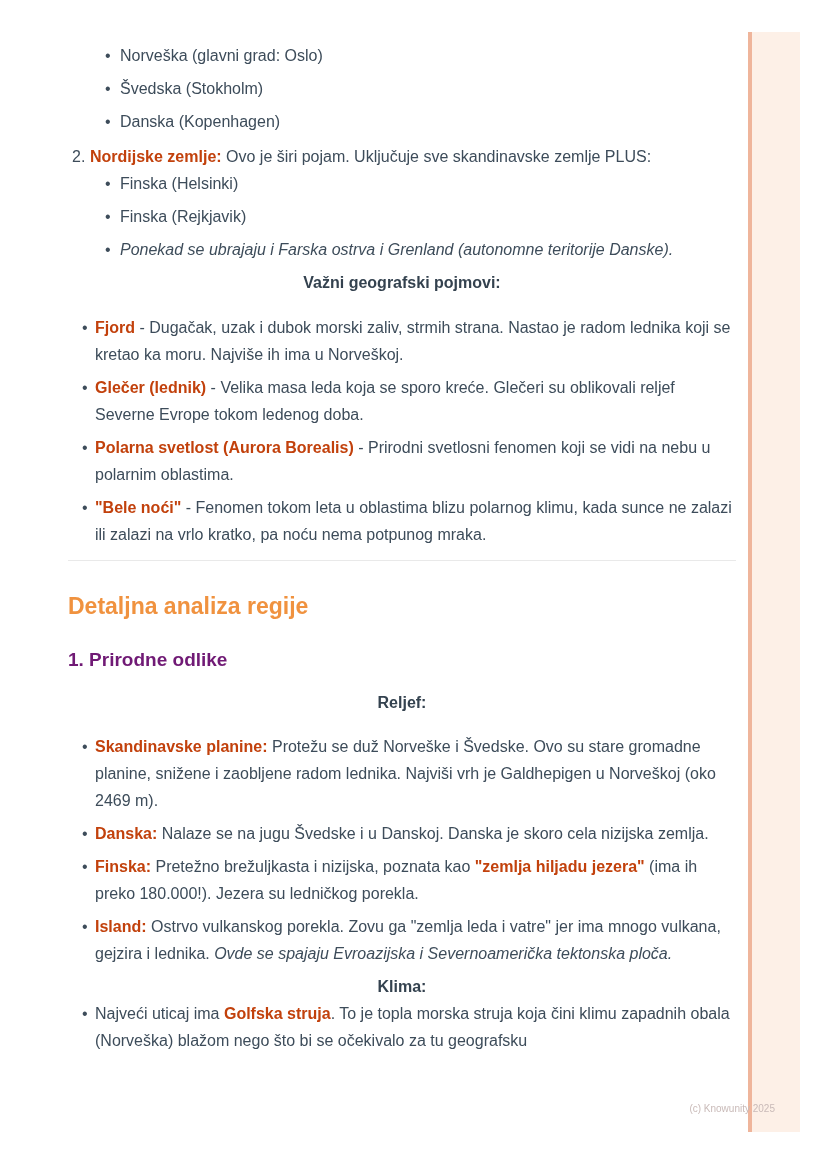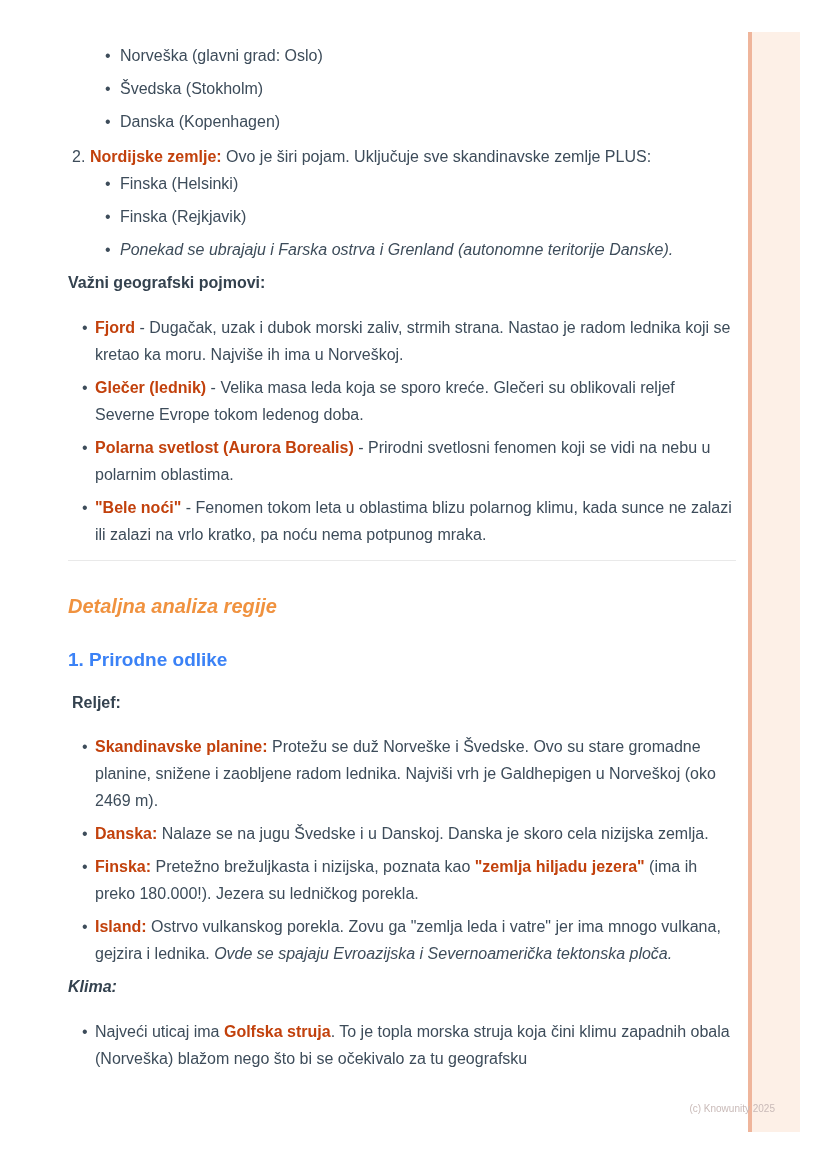--- a/index.html
+++ b/index.html
@@ -47,6 +47,7 @@
     font-size: 16px; line-height: 27px;
     font-weight: 700; color: #34424f;
     margin: 0;
+    text-align: center;
   }
   .terms-head   { margin: 5px 0 18px; }
   .relief-head  { margin: 16px 4px 17px; }

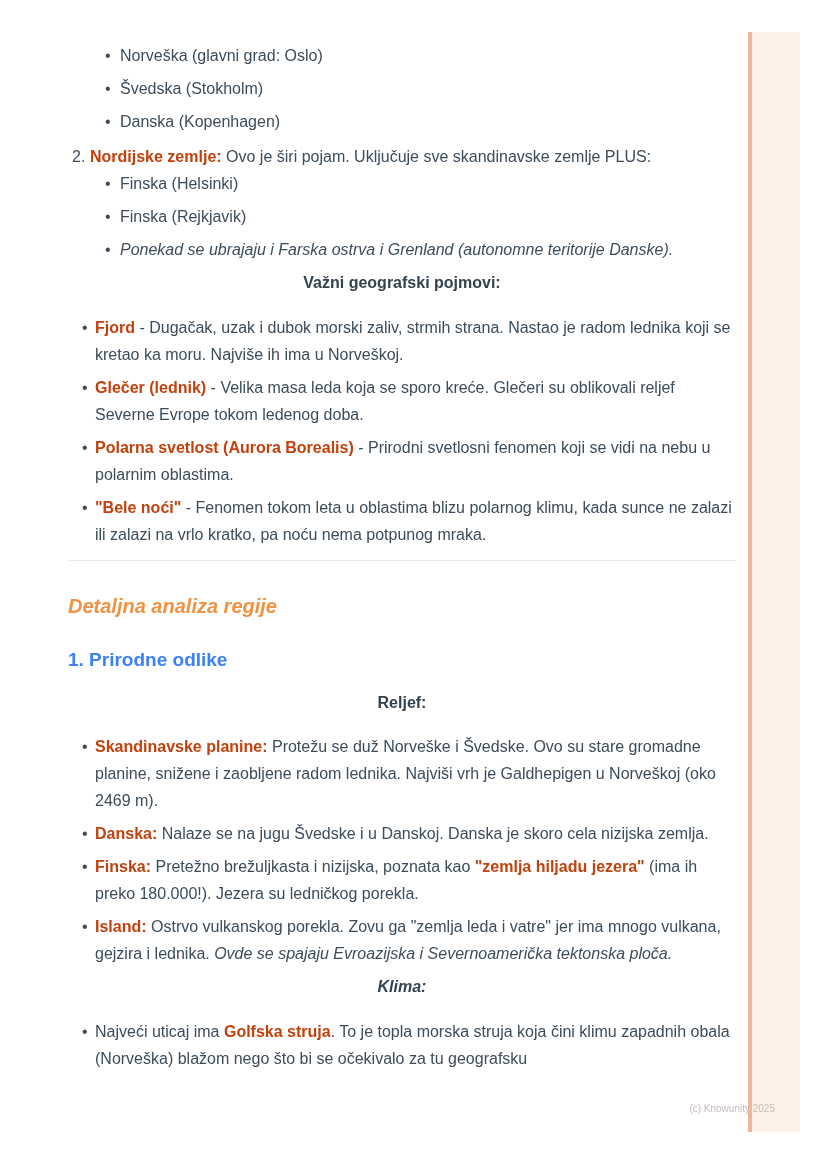--- a/index.html
+++ b/index.html
@@ -61,10 +61,9 @@
   }
 
   .h2 {
-    font-size: 20px; line-height: 33px;
+    font-size: 23px; line-height: 33px;
     font-weight: 700; color: #f0923f;
     margin: 29px 0 0 0;
-    font-style: italic;
   }
   .h3 {
     font-size: 19px; line-height: 26px;

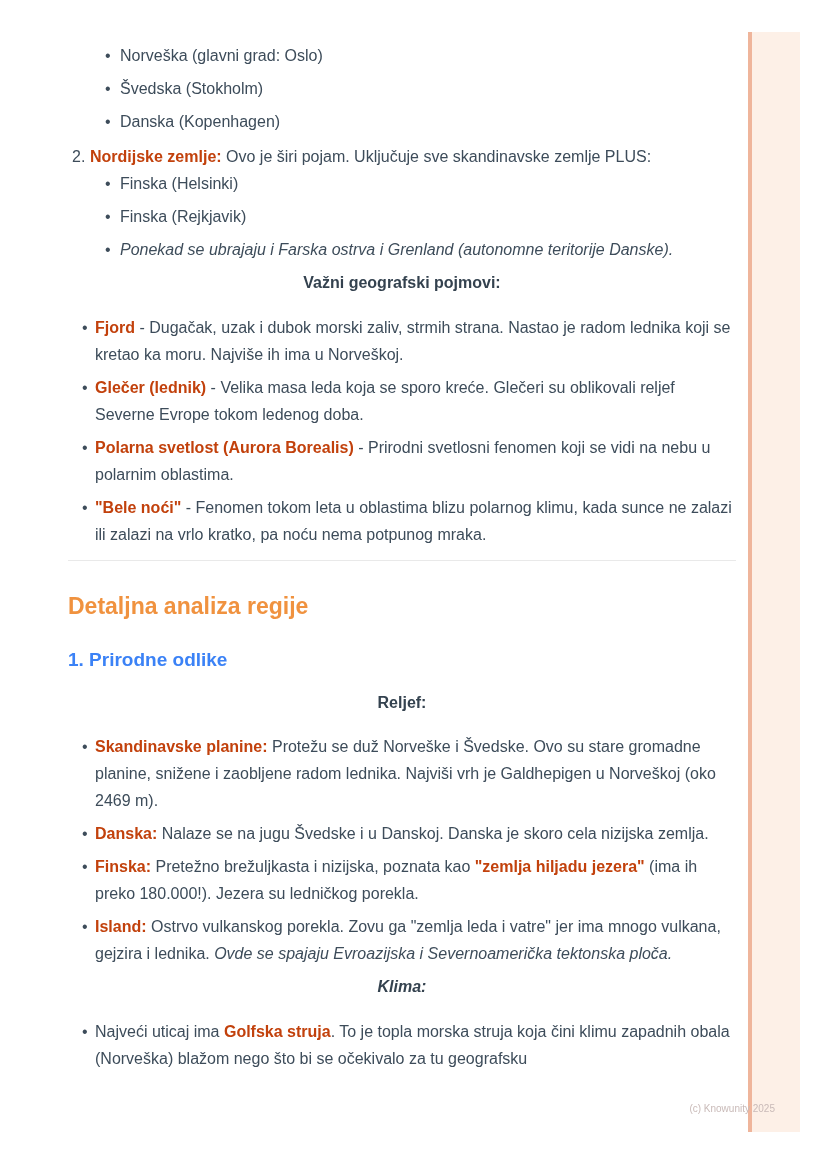--- a/index.html
+++ b/index.html
@@ -67,7 +67,7 @@
   }
   .h3 {
     font-size: 19px; line-height: 26px;
-    font-weight: 700; color: #3b82f6;
+    font-weight: 700; color: #701a75;
     margin: 24px 0 0 0;
   }
 

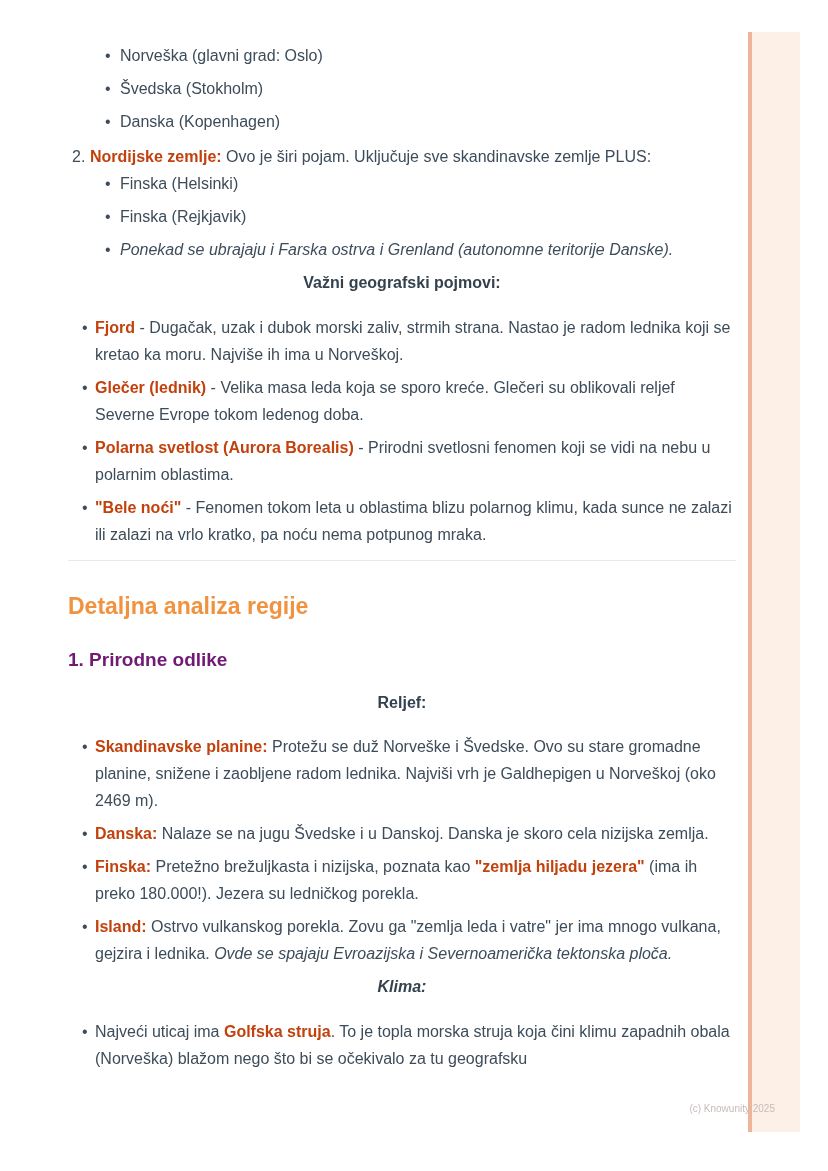--- a/index.html
+++ b/index.html
@@ -51,7 +51,7 @@
   }
   .terms-head   { margin: 5px 0 18px; }
   .relief-head  { margin: 16px 4px 17px; }
-  .climate-head { margin: 6px 0 18px; font-style: italic; }
+  .climate-head { margin: 6px 0 0; }
 
   .divider {
     border: none;

